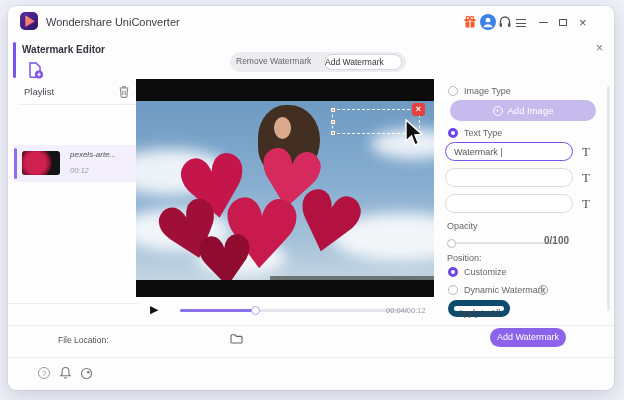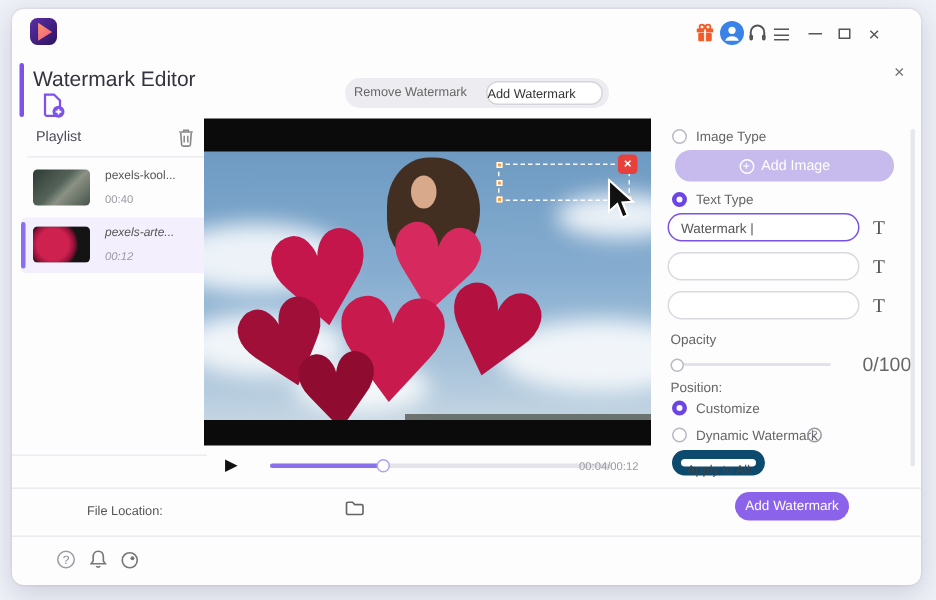--- a/index.html
+++ b/index.html
@@ -100,6 +100,7 @@
     <div class="abs logo" style="left:12px; top:6px;">
         <i></i>
       </div>
+    <div class="abs apptitle" style="left:38px; top:10px;">Wondershare UniConverter</div>
 
     <svg class="abs" style="left:455px; top:9px;" width="14" height="14" viewBox="0 0 14 14">
       <rect x="1.5" y="4" width="11" height="2.6" rx="0.6" fill="#f25c2a"></rect>

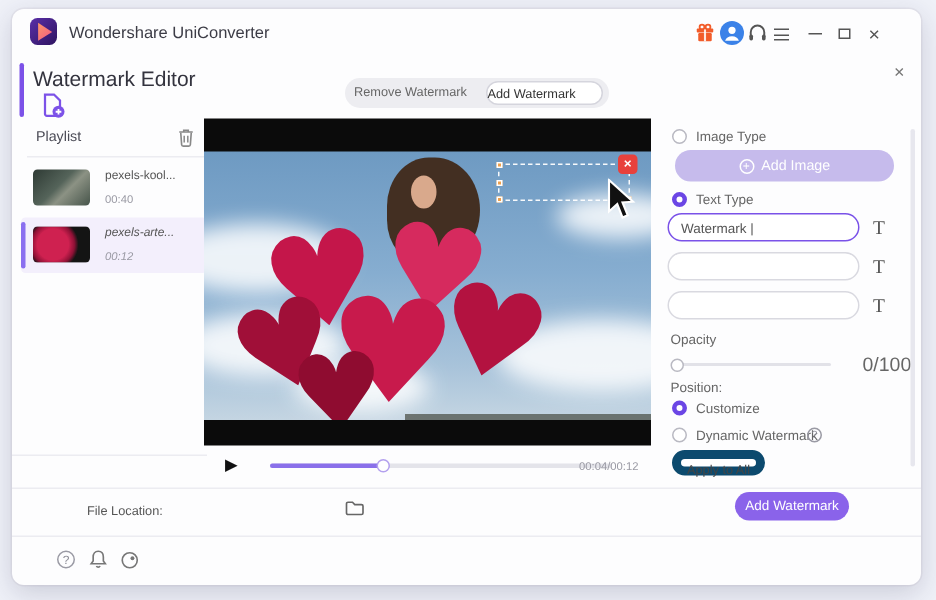--- a/index.html
+++ b/index.html
@@ -23,7 +23,7 @@
   .menu-ico span { display:block; width:10px; border-top:1.4px solid #555; margin-top:2.4px; }
 
   
-  .subtitle { font-size:14px; font-weight:normal; color:#33333e; }
+  .subtitle { font-size:10px; font-weight:bold; color:#33333e; }
   .accent { width:3px; background:#7c52e8; border-radius:2px; }
 
   

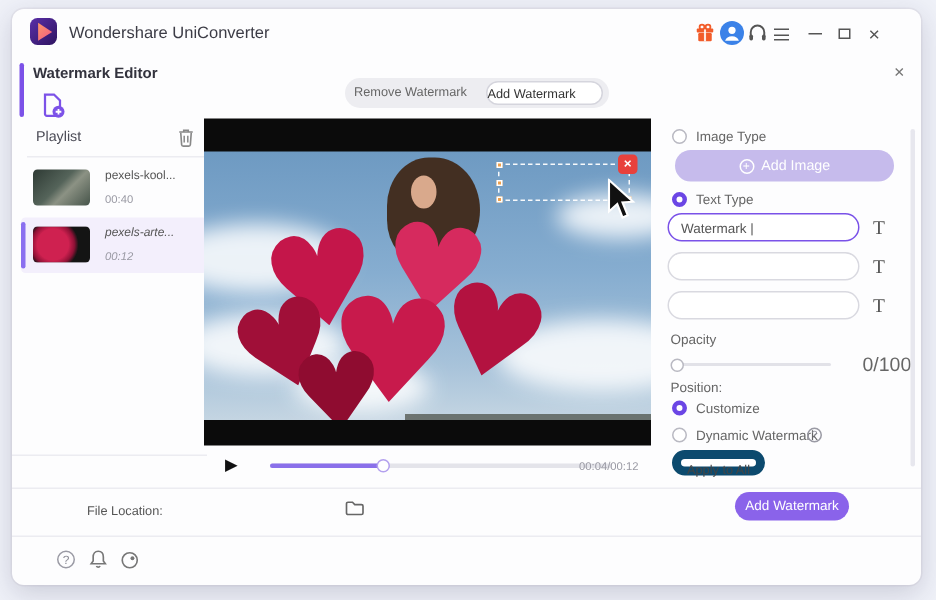--- a/index.html
+++ b/index.html
@@ -154,11 +154,6 @@
     </svg>
     <div class="abs divider" style="left:10px; top:98px; width:118px;"></div>
 
-    <div class="abs pl-item" style="left:6px; top:101px; width:124px; height:37px;">
-      <div class="abs thumb" style="left:8px; top:6px; background:linear-gradient(135deg,#2e3a34 0%,#55645a 45%,#8c9284 60%,#46544a 100%);"></div>
-      <div class="abs pl-name" style="left:56px; top:5px;">pexels-kool...</div>
-      <div class="abs pl-dur" style="left:56px; top:21px;">00:40</div>
-    </div>
 
     <div class="abs pl-item sel" style="left:6px; top:139px; width:124px; height:37px;">
       <div class="pl-bar"></div>

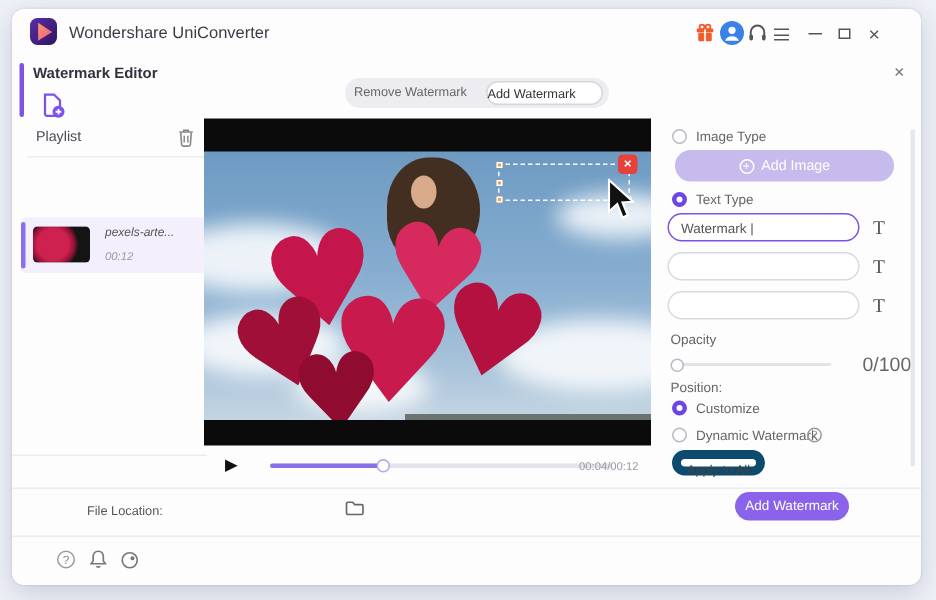--- a/index.html
+++ b/index.html
@@ -225,7 +225,7 @@
     <div class="abs sld-track" style="left:440px; top:233px; width:106px;">
       <div class="sld-knob"></div>
     </div>
-    <div class="abs" style="left:567px; top:229px; font-size:13px; color:#666;">0/100</div>
+    <div class="abs" style="left:536px; top:229px; font-size:10px; color:#666;font-weight:bold;">0/100</div>
 
     <div class="abs lbl" style="left:439px; top:247px;">Position:</div>
     <div class="abs radio on" style="left:440px; top:261px;"></div>

